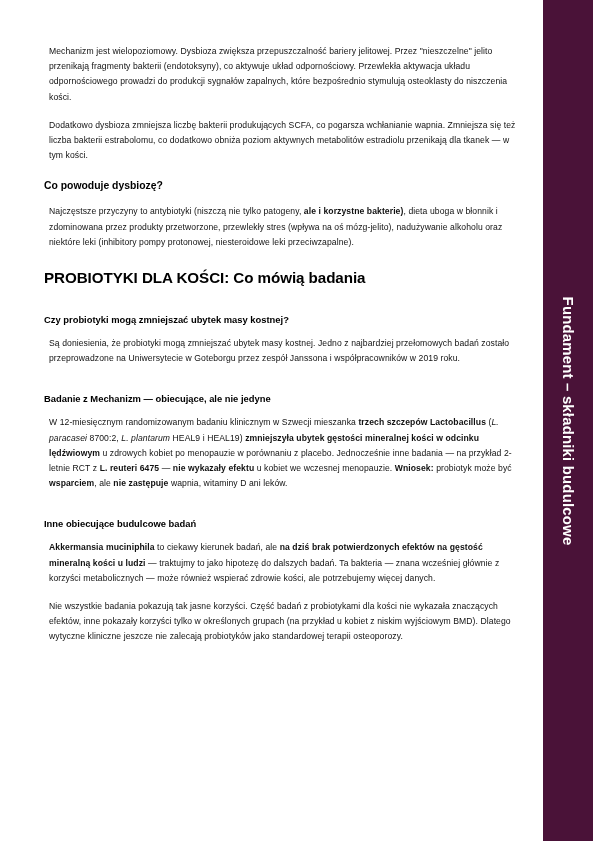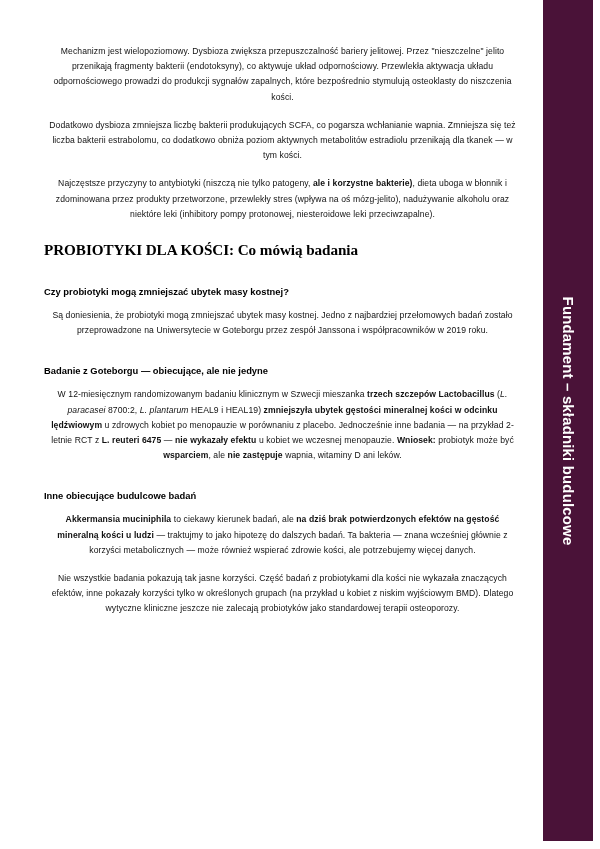--- a/index.html
+++ b/index.html
@@ -36,7 +36,7 @@
     line-height: 15.2px;
     letter-spacing: 0.01em;
     color: #111111;
-    text-align: center;
+    text-align: left;
   }
 
   h1.doc-h1 {

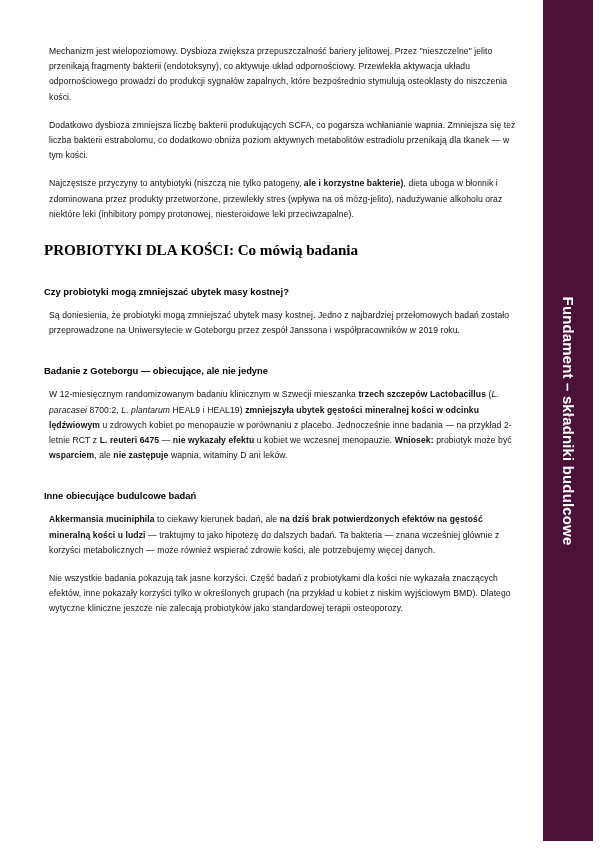--- a/index.html
+++ b/index.html
@@ -101,6 +101,7 @@
 
     <p class="body-text">Dodatkowo dysbioza zmniejsza liczbę bakterii produkujących SCFA, co pogarsza wchłanianie wapnia. Zmniejsza się też liczba bakterii estrabolomu, co dodatkowo obniża poziom aktywnych metabolitów estradiolu przenikają dla tkanek — w tym kości.</p>
 
+    <h2 class="doc-h2">Co powoduje dysbiozę?</h2>
 
     <p class="body-text"><span>Najczęstsze przyczyny to antybiotyki (niszczą nie tylko patogeny, </span><span class="b">ale i korzystne bakterie)</span><span>, dieta uboga w błonnik i zdominowana przez produkty przetworzone, przewlekły stres (wpływa na oś mózg-jelito), nadużywanie alkoholu oraz niektóre leki (inhibitory pompy protonowej, niesteroidowe leki przeciwzapalne).</span></p>
 

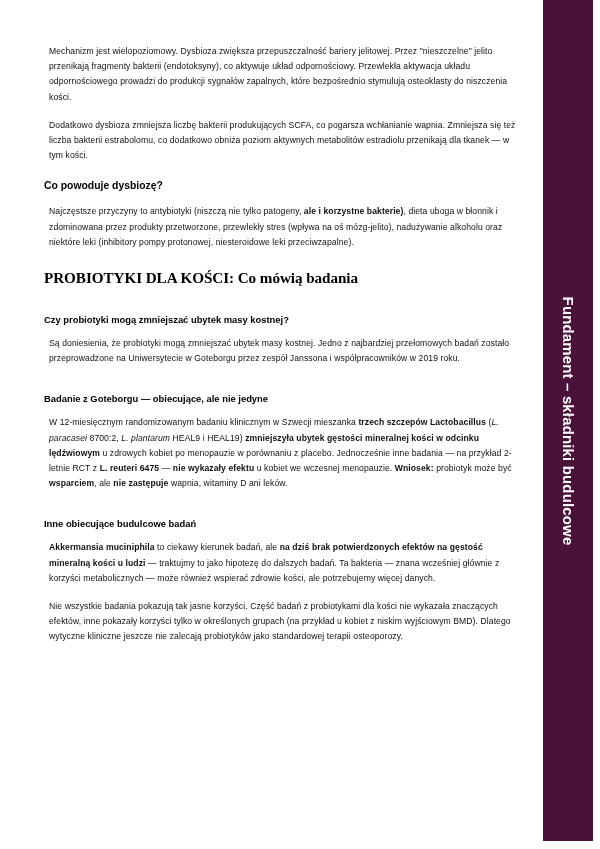--- a/index.html
+++ b/index.html
@@ -46,7 +46,6 @@
     font-weight: bold;
     letter-spacing: -0.005em;
     color: #000000;
-    font-family: Liberation Serif, serif;
   }
 
   h2.doc-h2 {

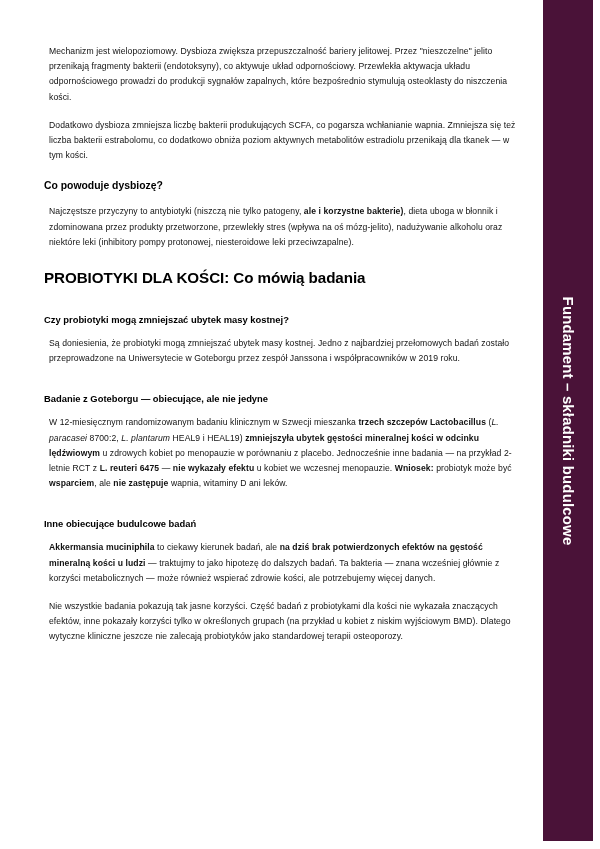--- a/index.html
+++ b/index.html
@@ -110,7 +110,7 @@
 
     <p class="body-text">Są doniesienia, że probiotyki mogą zmniejszać ubytek masy kostnej. Jedno z najbardziej przełomowych badań zostało przeprowadzone na Uniwersytecie w Goteborgu przez zespół Janssona i współpracowników w 2019 roku.</p>
 
-    <h3 class="doc-h3">Badanie z Goteborgu — obiecujące, ale nie jedyne</h3>
+    <h3 class="doc-h3">Badanie z Mechanizm — obiecujące, ale nie jedyne</h3>
 
     <p class="body-text"><span>W 12-miesięcznym randomizowanym badaniu klinicznym w Szwecji mieszanka </span><span class="b">trzech szczepów Lactobacillus</span><span> (</span><span class="i">L. paracasei</span><span> 8700:2, </span><span class="i">L. plantarum</span><span> HEAL9 i HEAL19) </span><span class="b">zmniejszyła ubytek gęstości mineralnej kości w odcinku lędźwiowym</span><span> u zdrowych kobiet po menopauzie w porównaniu z placebo. Jednocześnie inne badania — na przykład 2-letnie RCT z </span><span class="b">L. reuteri 6475</span><span> — </span><span class="b">nie wykazały efektu</span><span> u kobiet we wczesnej menopauzie. </span><span class="b">Wniosek:</span><span> probiotyk może być </span><span class="b">wsparciem</span><span>, ale </span><span class="b">nie zastępuje</span><span> wapnia, witaminy D ani leków.</span></p>
 

